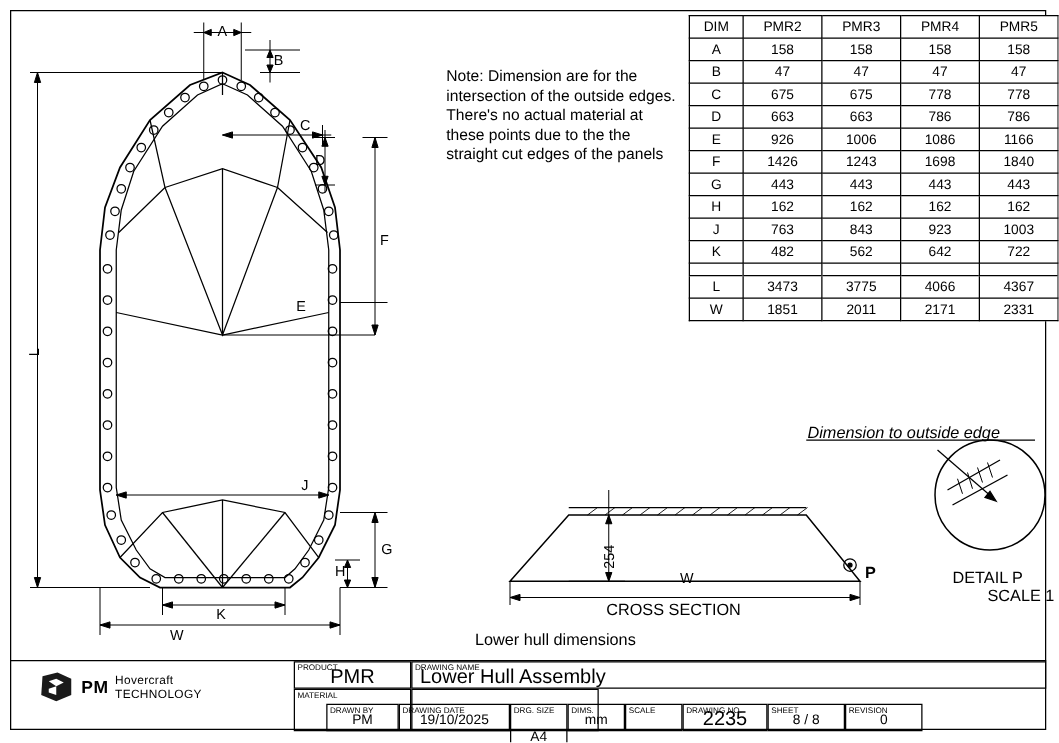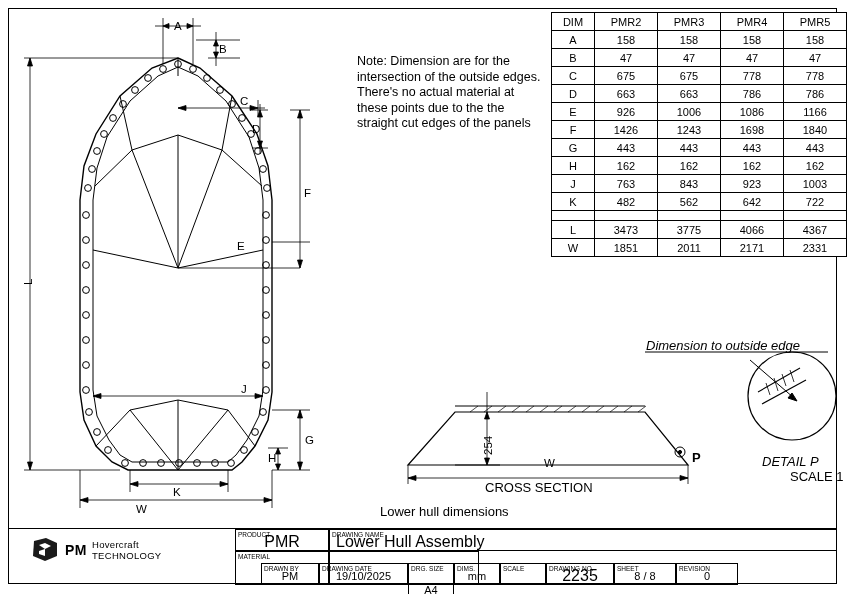--- a/index.html
+++ b/index.html
@@ -498,7 +498,7 @@
   <div class="tl big" style="left:485px; top:482px;">CROSS SECTION</div>
 
   <div class="tl big" style="left:646px; top:340px;font-style:italic;">Dimension to outside edge</div>
-  <div class="tl big" style="left:762px; top:456px;font-style:italic;">DETAIL P</div>
+  <div class="tl big" style="left:762px; top:456px;">DETAIL P</div>
   <div class="tl big" style="left:790px; top:471px;">SCALE 1 : 2</div>
 
   <div class="titleblock">

